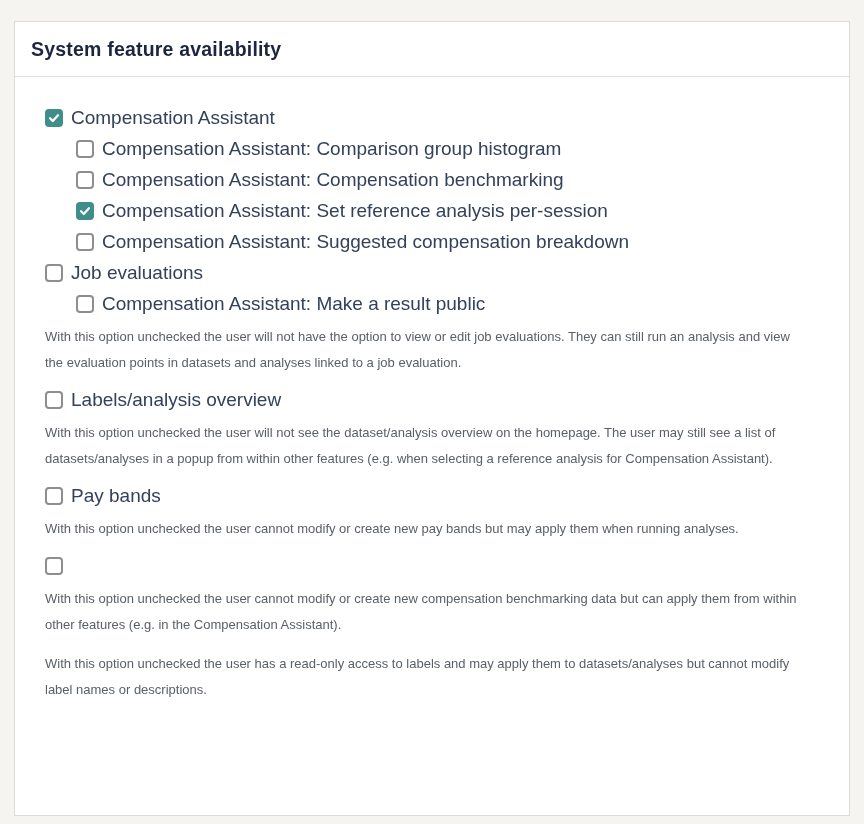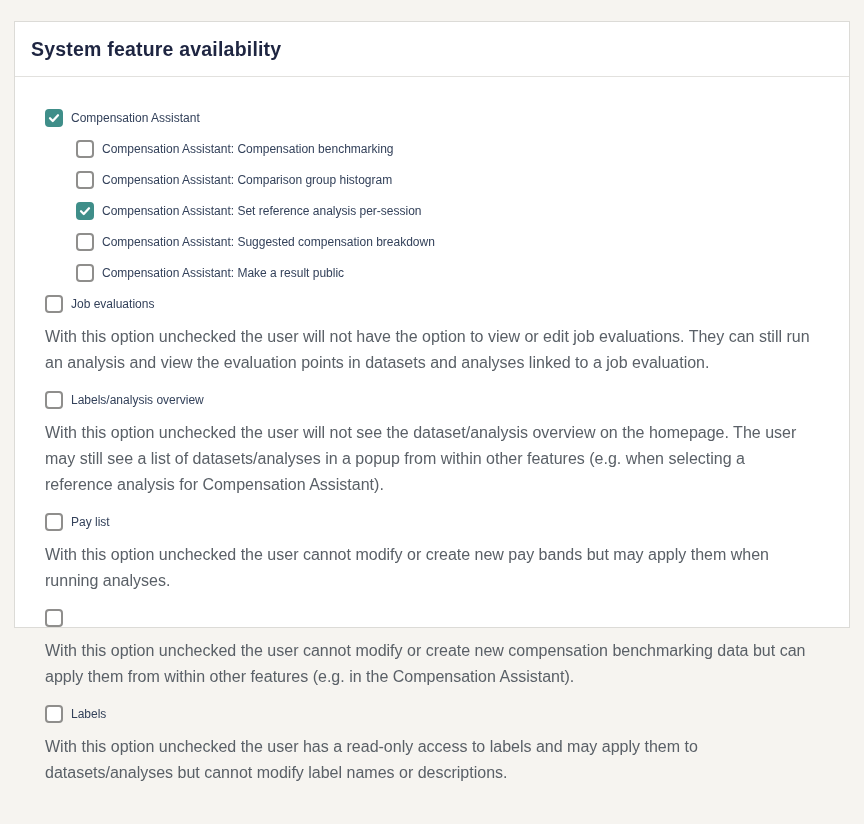--- a/index.html
+++ b/index.html
@@ -12,7 +12,7 @@
   .card {
     position: absolute;
     left: 14px; top: 21px;
-    width: 836px; height: 607px;
+    width: 836px; height: 795px;
     background: #ffffff;
     border: 1px solid #dcdbd7;
   }

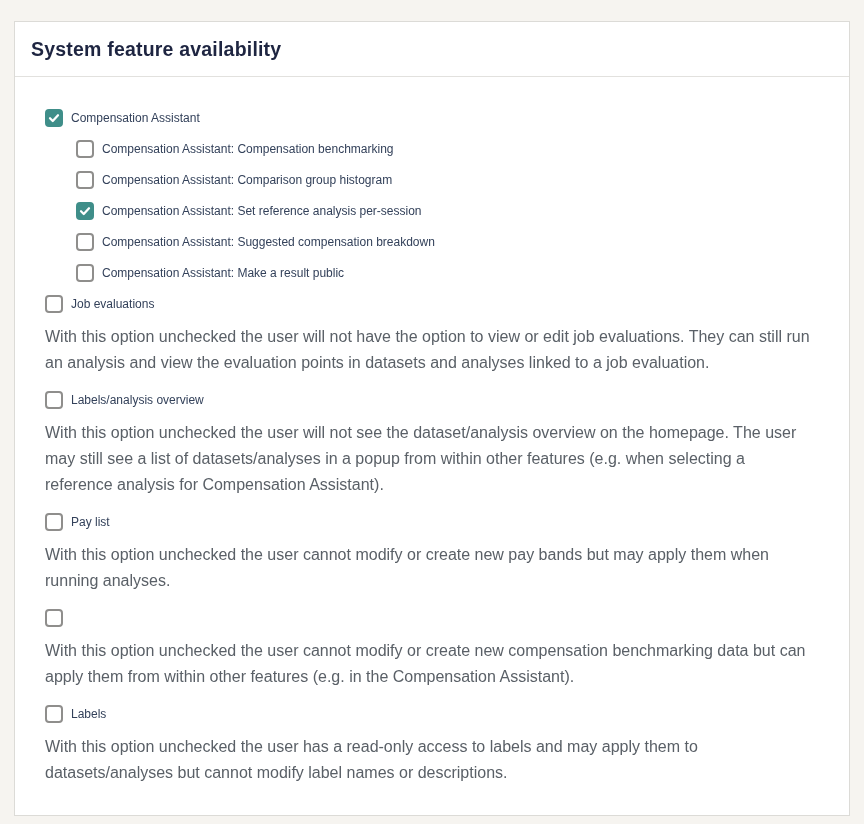--- a/index.html
+++ b/index.html
@@ -55,7 +55,7 @@
     border: 2px solid #3f8e89;
   }
   .feature-label {
-    font-size: 12px;
+    font-size: 19px;
     color: #33415a;
     line-height: 22px;
     cursor: pointer;

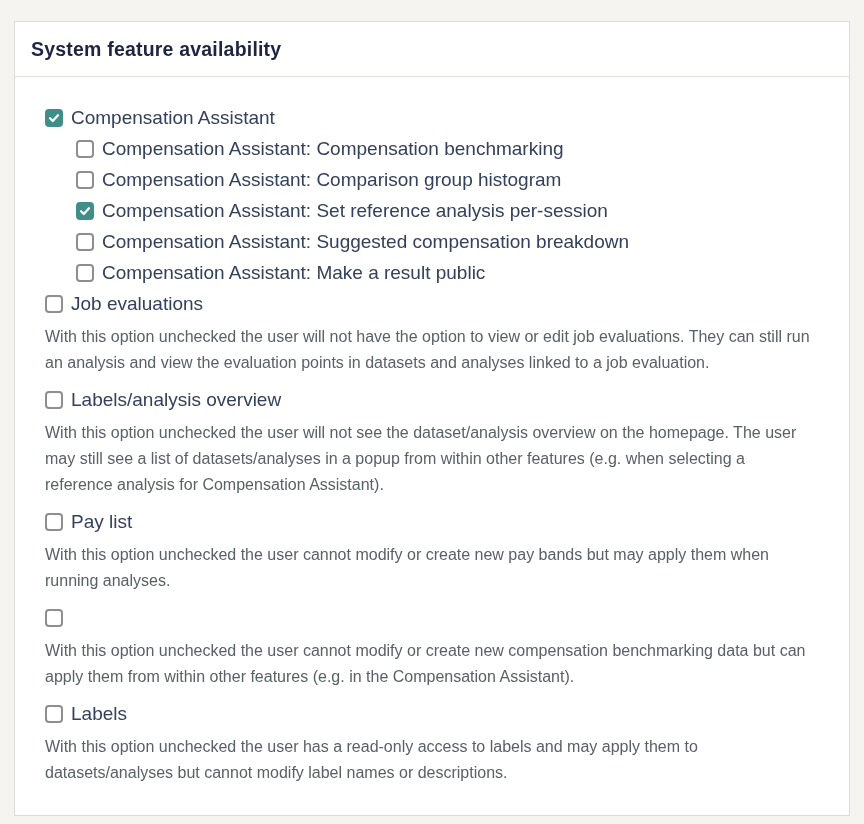--- a/index.html
+++ b/index.html
@@ -86,11 +86,11 @@
       </div>
       <div class="feature-row indent-1">
         <span class="checkbox unchecked"></span>
-        <span class="feature-label">Compensation Assistant: Compensation benchmarking</span>
+        <span class="feature-label">Compensation Assistant: Comparison group histogram</span>
       </div>
       <div class="feature-row indent-1">
         <span class="checkbox unchecked"></span>
-        <span class="feature-label">Compensation Assistant: Comparison group histogram</span>
+        <span class="feature-label">Compensation Assistant: Compensation benchmarking</span>
       </div>
       <div class="feature-row indent-1">
         <span class="checkbox checked">

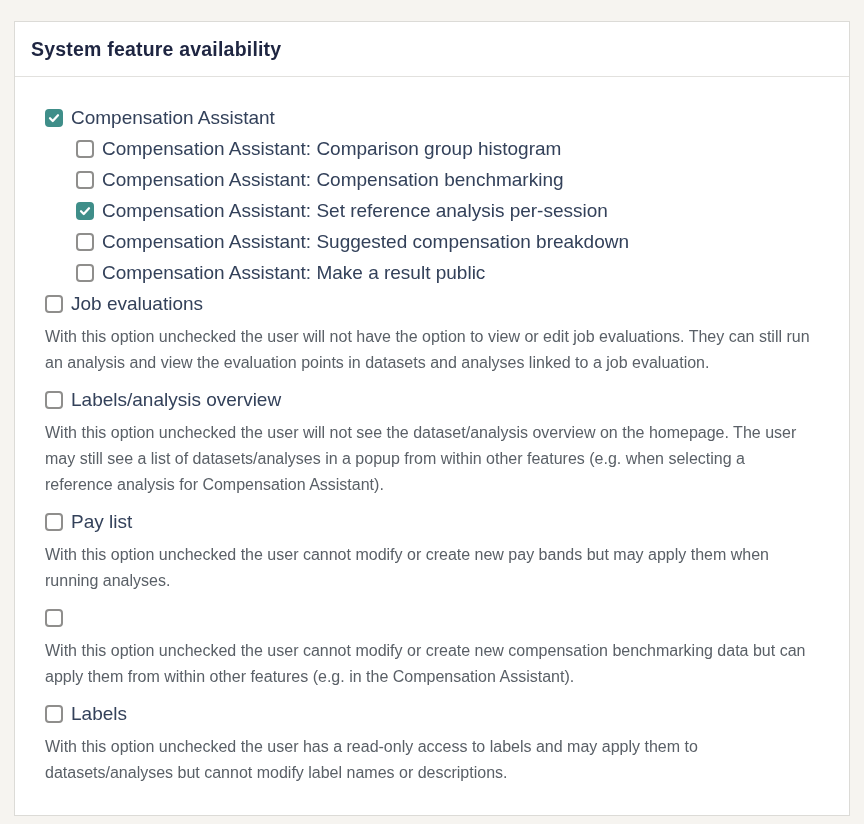--- a/index.html
+++ b/index.html
@@ -104,13 +104,13 @@
         <span class="checkbox unchecked"></span>
         <span class="feature-label">Compensation Assistant: Suggested compensation breakdown</span>
       </div>
+      <div class="feature-row">
+        <span class="checkbox unchecked"></span>
+        <span class="feature-label">Job evaluations</span>
+      </div>
       <div class="feature-row indent-1">
         <span class="checkbox unchecked"></span>
         <span class="feature-label">Compensation Assistant: Make a result public</span>
-      </div>
-      <div class="feature-row">
-        <span class="checkbox unchecked"></span>
-        <span class="feature-label">Job evaluations</span>
       </div>
       <p class="feature-description">With this option unchecked the user will not have the option to view or edit job evaluations. They can still run an analysis and view the evaluation points in datasets and analyses linked to a job evaluation.</p>
       <div class="feature-row">

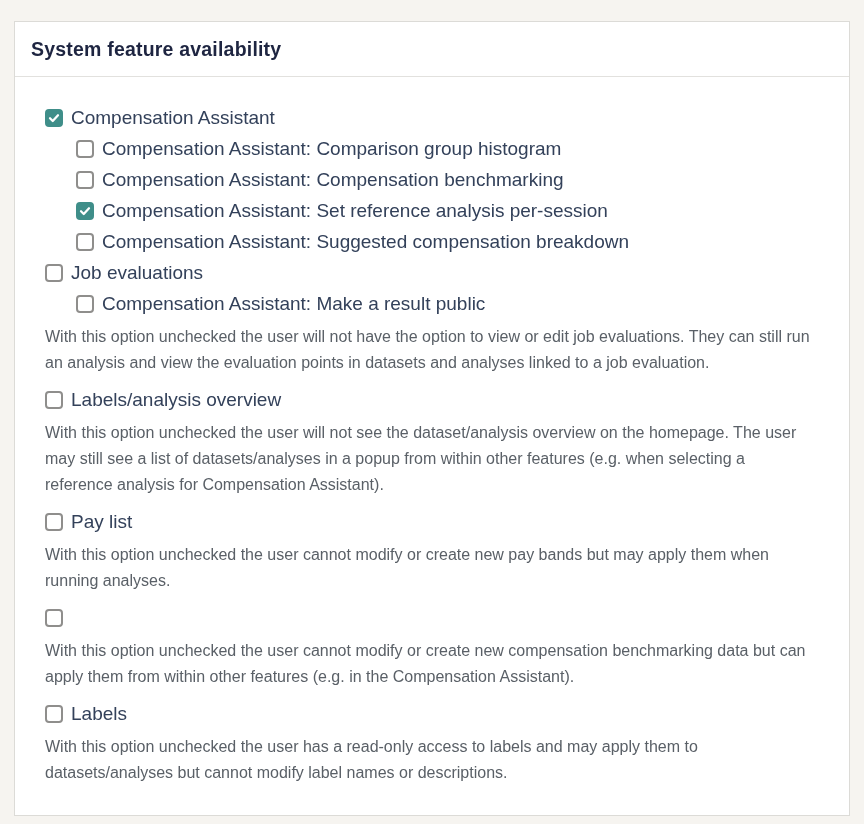--- a/index.html
+++ b/index.html
@@ -61,7 +61,7 @@
     cursor: pointer;
   }
   .feature-description {
-    font-size: 16px;
+    font-size: 13px;
     line-height: 26px;
     color: #5a6067;
     margin: 1px 8px 13px 0;

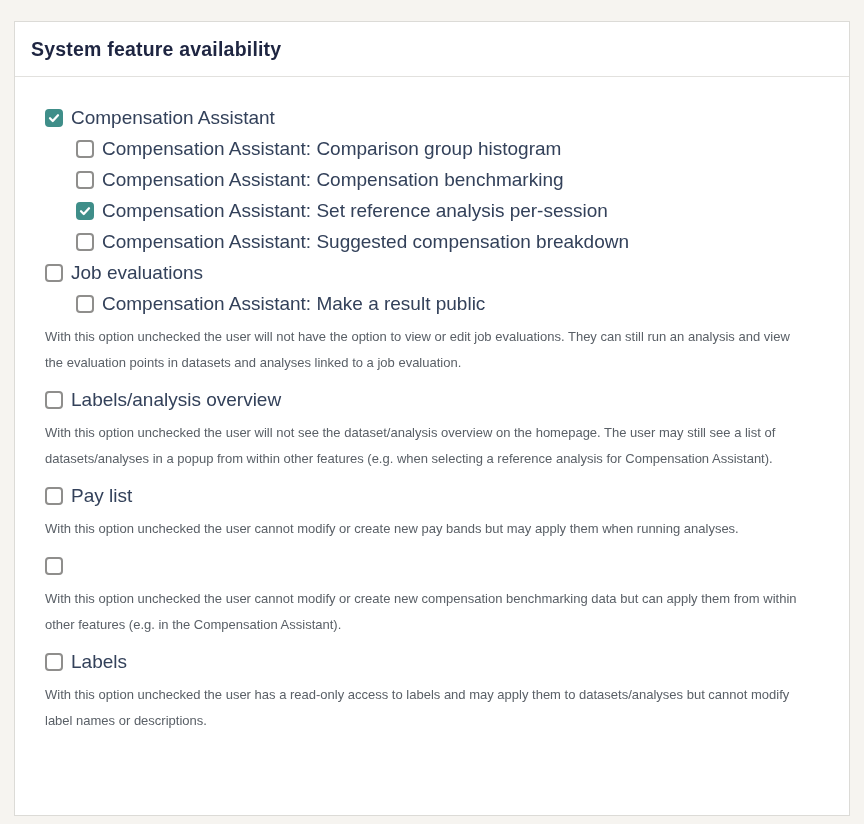--- a/index.html
+++ b/index.html
@@ -120,7 +120,7 @@
       <p class="feature-description">With this option unchecked the user will not see the dataset/analysis overview on the homepage. The user may still see a list of datasets/analyses in a popup from within other features (e.g. when selecting a reference analysis for Compensation Assistant).</p>
       <div class="feature-row">
         <span class="checkbox unchecked"></span>
-        <span class="feature-label">Pay list</span>
+        <span class="feature-label">Pay bands</span>
       </div>
       <p class="feature-description">With this option unchecked the user cannot modify or create new pay bands but may apply them when running analyses.</p>
       <div class="feature-row">

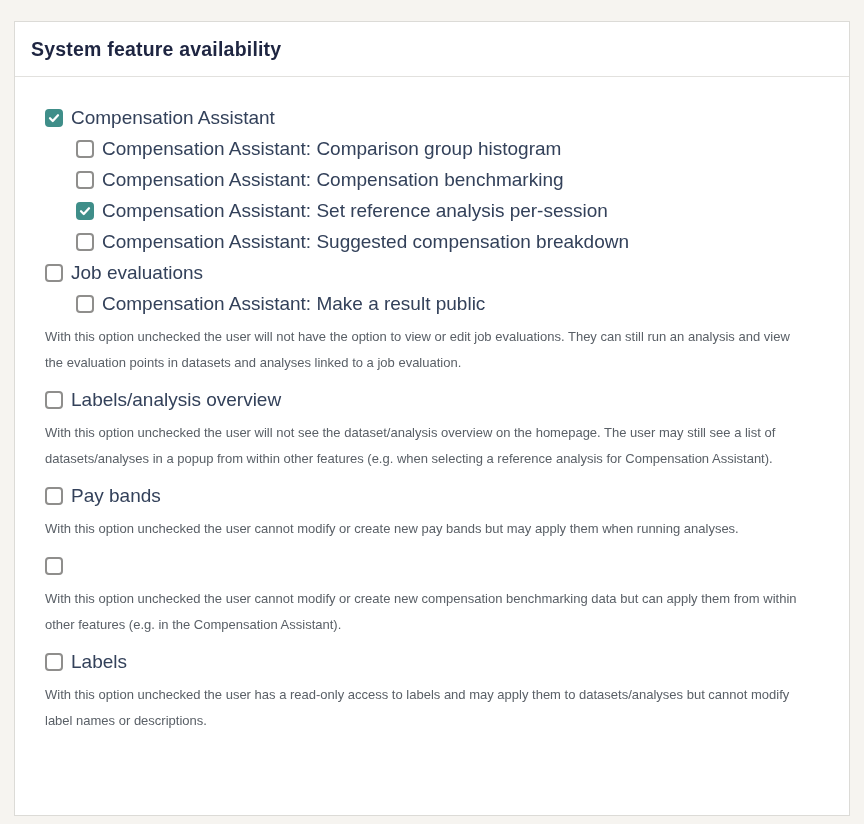--- a/index.html
+++ b/index.html
@@ -127,10 +127,6 @@
         <span class="checkbox unchecked"></span>
       </div>
       <p class="feature-description">With this option unchecked the user cannot modify or create new compensation benchmarking data but can apply them from within other features (e.g. in the Compensation Assistant).</p>
-      <div class="feature-row">
-        <span class="checkbox unchecked"></span>
-        <span class="feature-label">Labels</span>
-      </div>
       <p class="feature-description">With this option unchecked the user has a read-only access to labels and may apply them to datasets/analyses but cannot modify label names or descriptions.</p>
     </div>
 </div>

